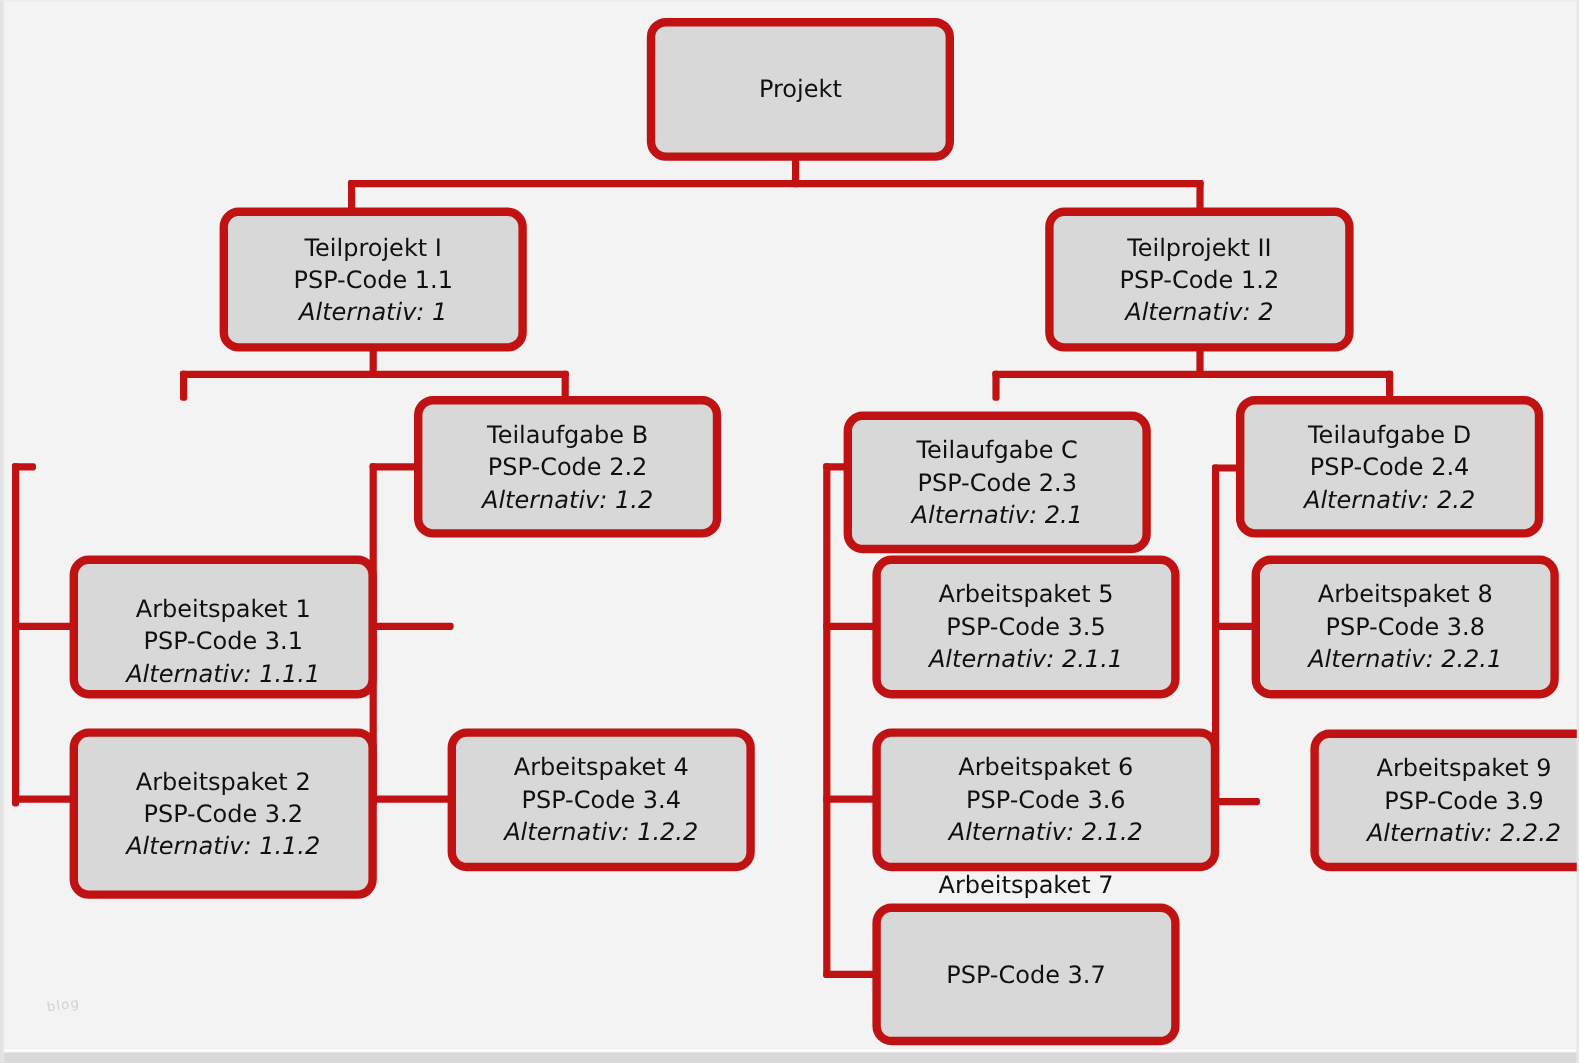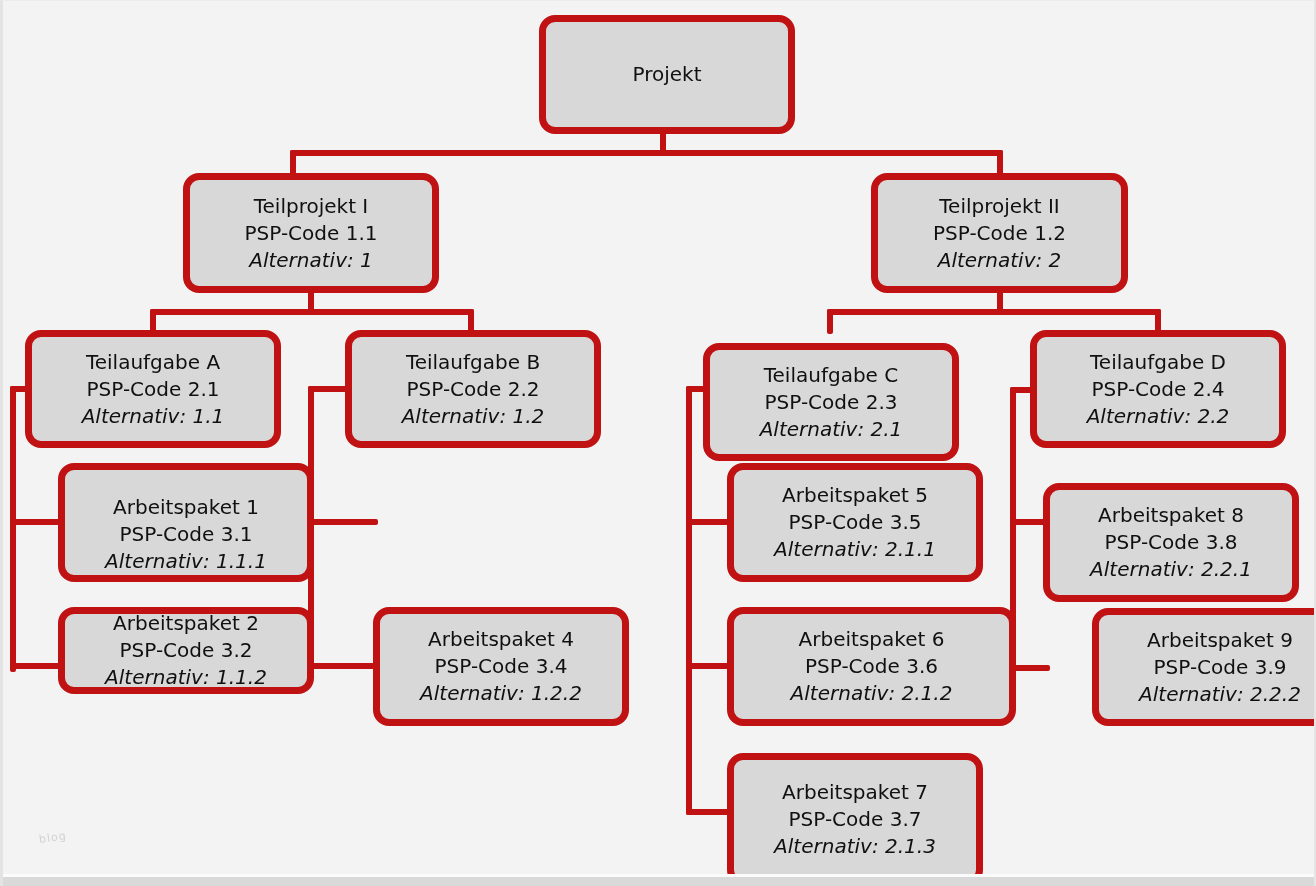--- a/index.html
+++ b/index.html
@@ -107,11 +107,6 @@
     <div class="l3">Alternativ: 2</div>
   </div>
 
-  <div class="node" id="n-taA">
-    <div class="l1">Teilaufgabe A</div>
-    <div class="l2">PSP-Code 2.1</div>
-    <div class="l3">Alternativ: 1.1</div>
-  </div>
 
   <div class="node" id="n-taB">
     <div class="l1">Teilaufgabe B</div>

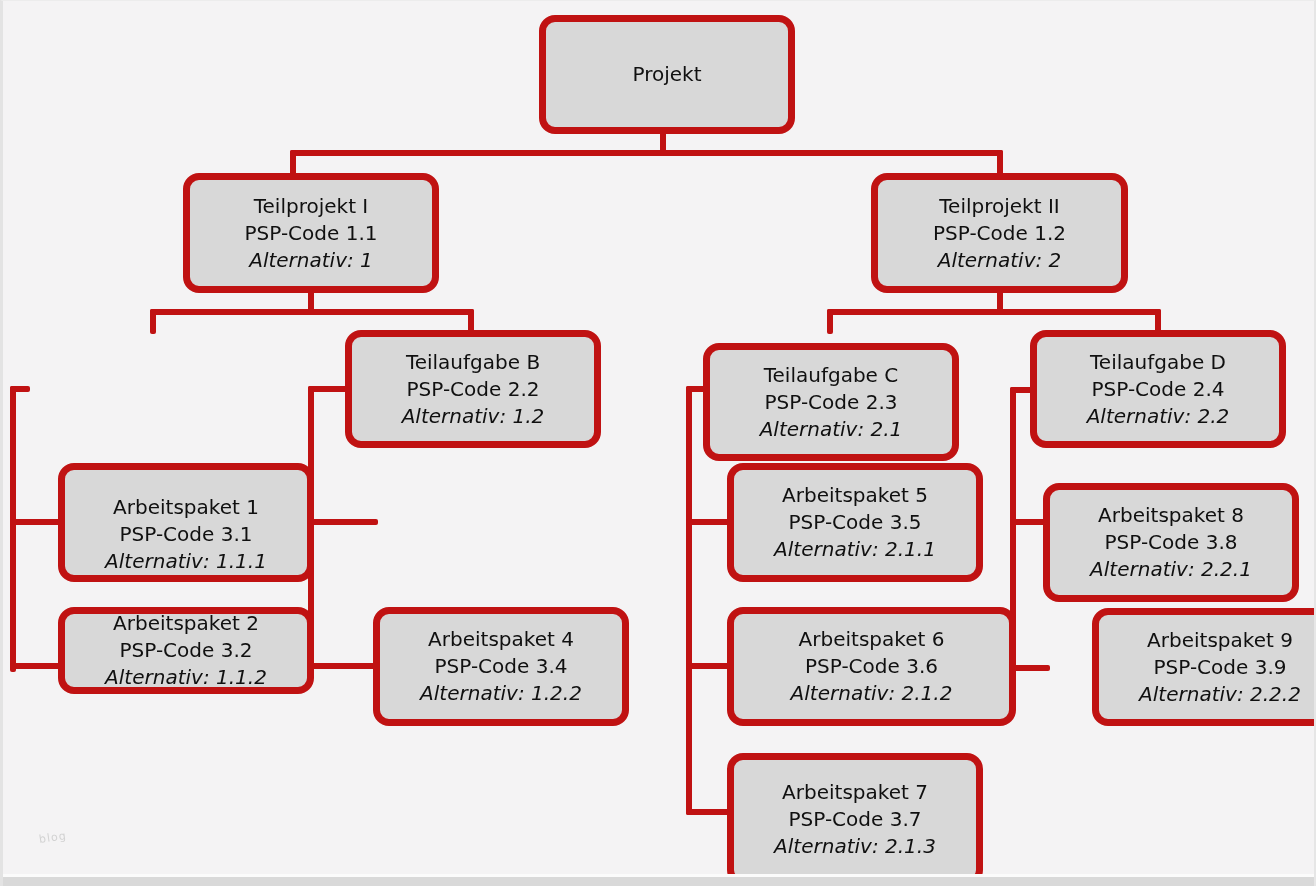--- a/index.html
+++ b/index.html
@@ -43,7 +43,7 @@
   #n-ap1     { left:55px;  top:462px; width:256px; height:119px;justify-content:flex-end; }
   #n-ap3     { left:370px; top:462px; width:256px; height:119px; }
   #n-ap5     { left:724px; top:462px; width:256px; height:119px; }
-  #n-ap8     { left:1040px;top:462px; width:256px; height:119px;margin-top:20px; }
+  #n-ap8     { left:1040px;top:462px; width:256px; height:119px; }
   #n-ap2     { left:55px;  top:606px; width:256px; height:87px; }
   #n-ap4     { left:370px; top:606px; width:256px; height:119px; }
   #n-ap6     { left:724px; top:606px; width:289px; height:119px; }

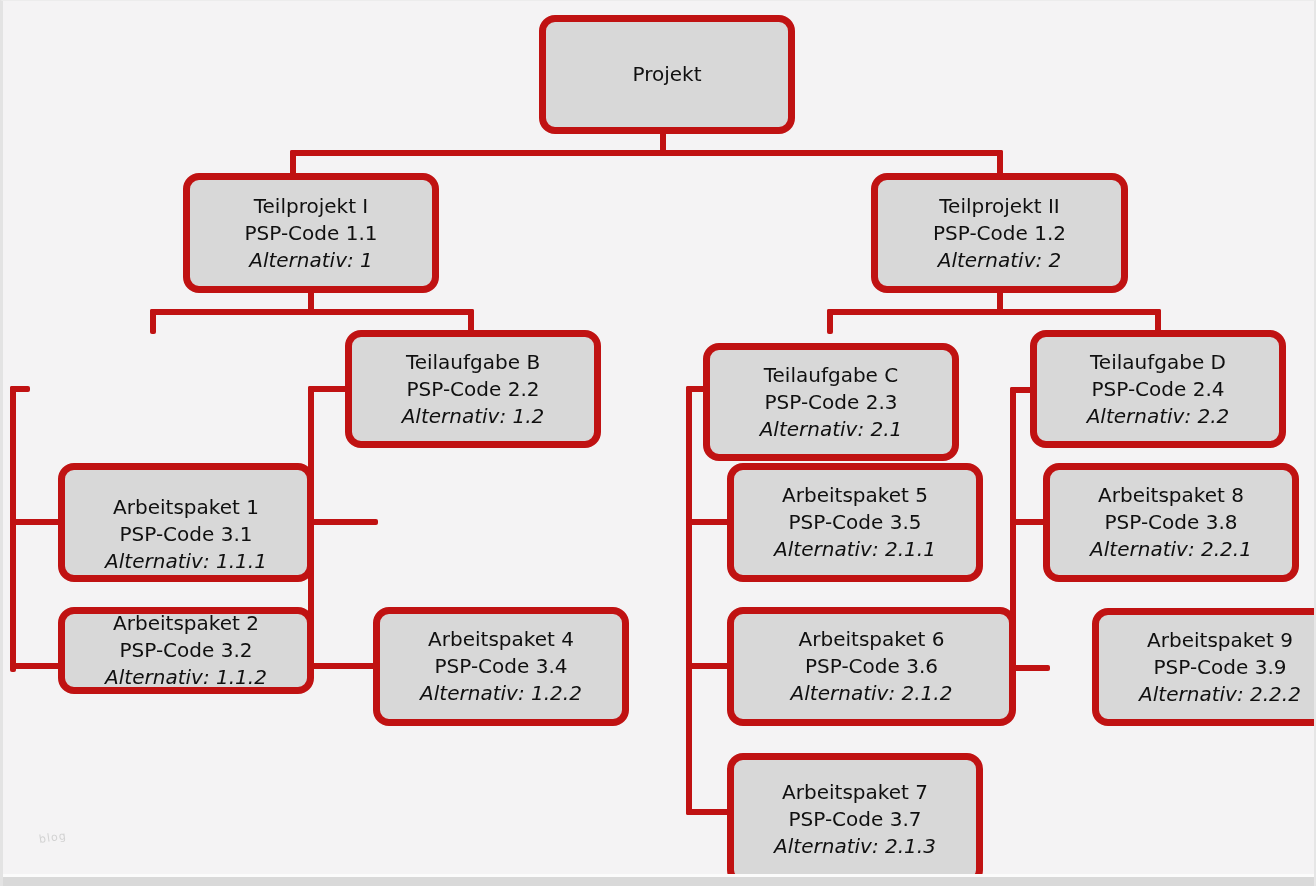--- a/index.html
+++ b/index.html
@@ -44,7 +44,7 @@
   #n-ap3     { left:370px; top:462px; width:256px; height:119px; }
   #n-ap5     { left:724px; top:462px; width:256px; height:119px; }
   #n-ap8     { left:1040px;top:462px; width:256px; height:119px; }
-  #n-ap2     { left:55px;  top:606px; width:256px; height:87px; }
+  #n-ap2     { left:55px;  top:606px; width:256px; height:142px; }
   #n-ap4     { left:370px; top:606px; width:256px; height:119px; }
   #n-ap6     { left:724px; top:606px; width:289px; height:119px; }
   #n-ap9     { left:1042px;top:607px; width:256px; height:118px;margin-left:47px; }

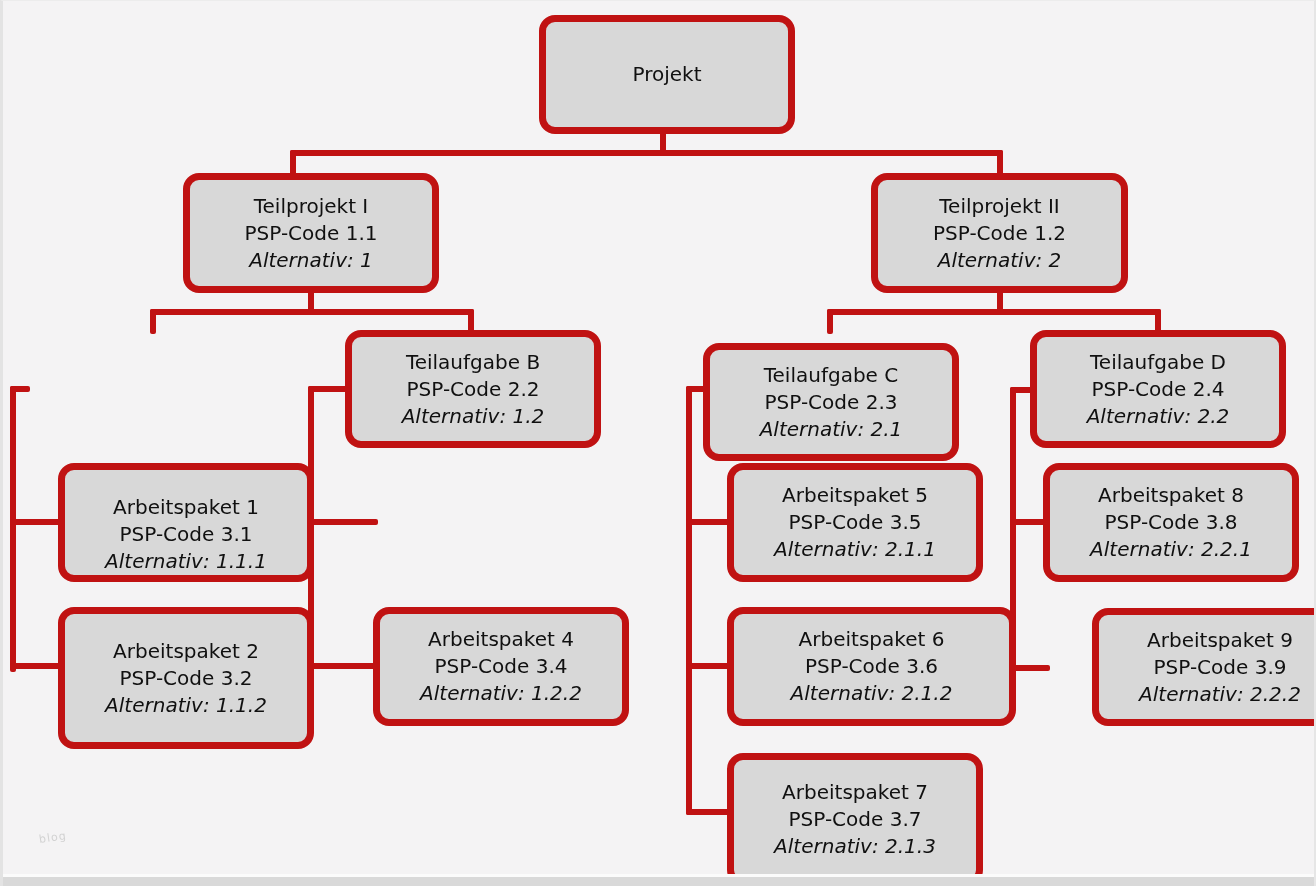--- a/index.html
+++ b/index.html
@@ -48,7 +48,7 @@
   #n-ap4     { left:370px; top:606px; width:256px; height:119px; }
   #n-ap6     { left:724px; top:606px; width:289px; height:119px; }
   #n-ap9     { left:1042px;top:607px; width:256px; height:118px;margin-left:47px; }
-  #n-ap7     { left:724px; top:752px; width:256px; height:133px; }
+  #n-ap7     { left:724px; top:752px; width:256px; height:118px;gap:48px; }
 </style>
 </head>
 <body>

